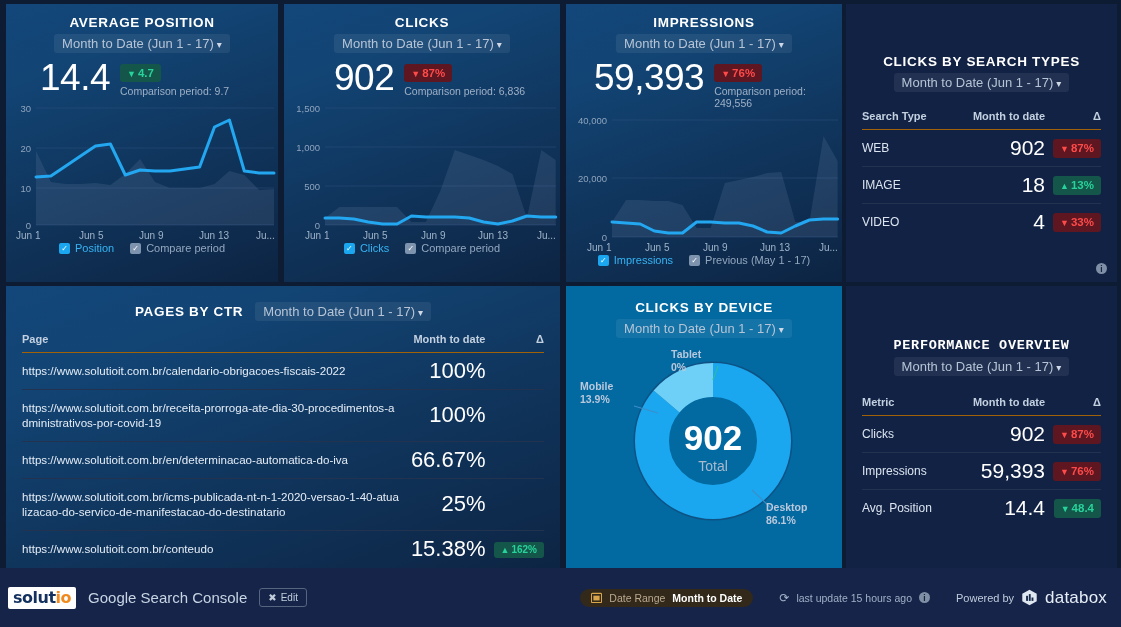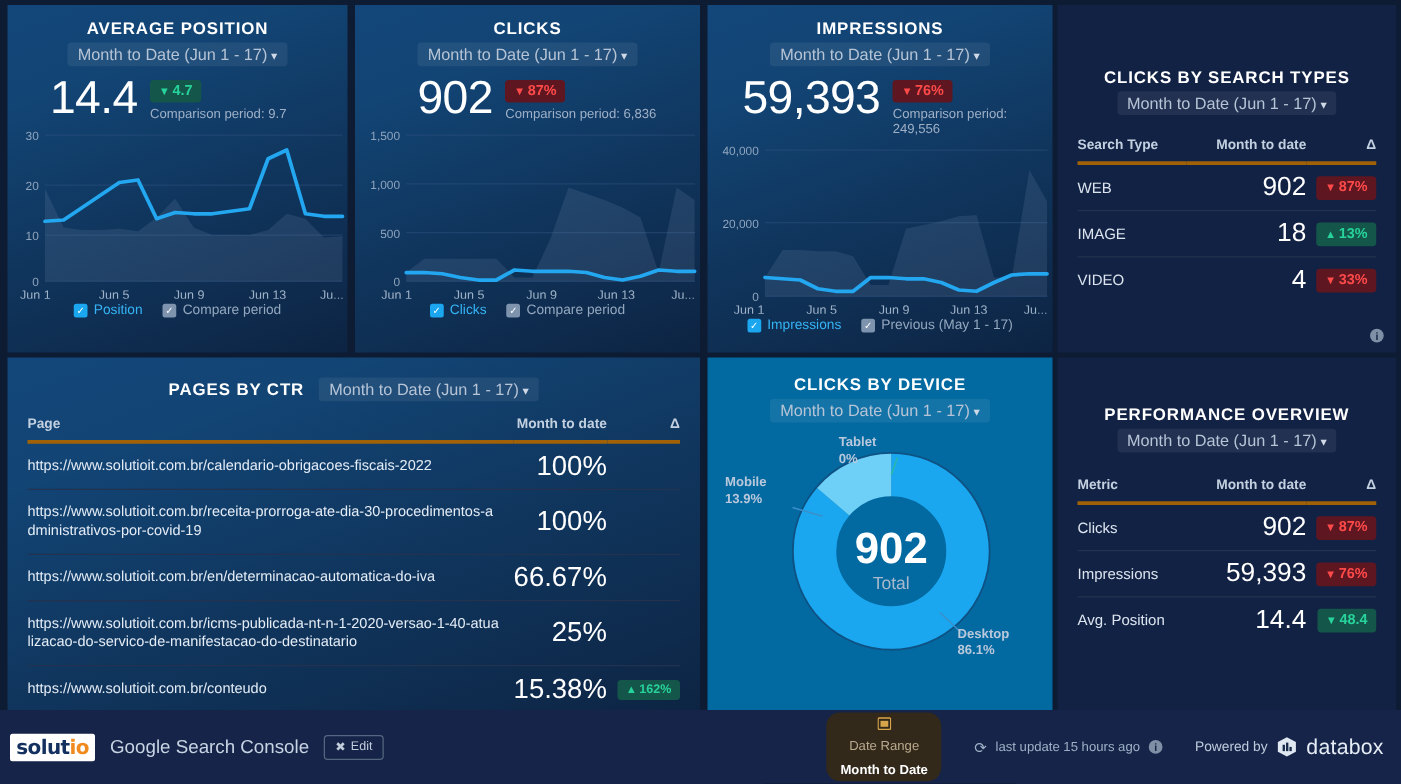--- a/index.html
+++ b/index.html
@@ -64,7 +64,7 @@
   .tbl { width: 100%; border-collapse: collapse; }
   .tbl th {
     color: #c3d0e0; font-size: 11px; font-weight: bold; text-align: left;
-    padding: 6px 0 7px; border-bottom: 3px solid #a16207;
+    padding: 6px 0 7px; border-bottom: 1px solid #a16207;
   }
   .tbl td { border-bottom: 1px solid #22324f; }
   .tbl tr:last-child td { border-bottom: none; }

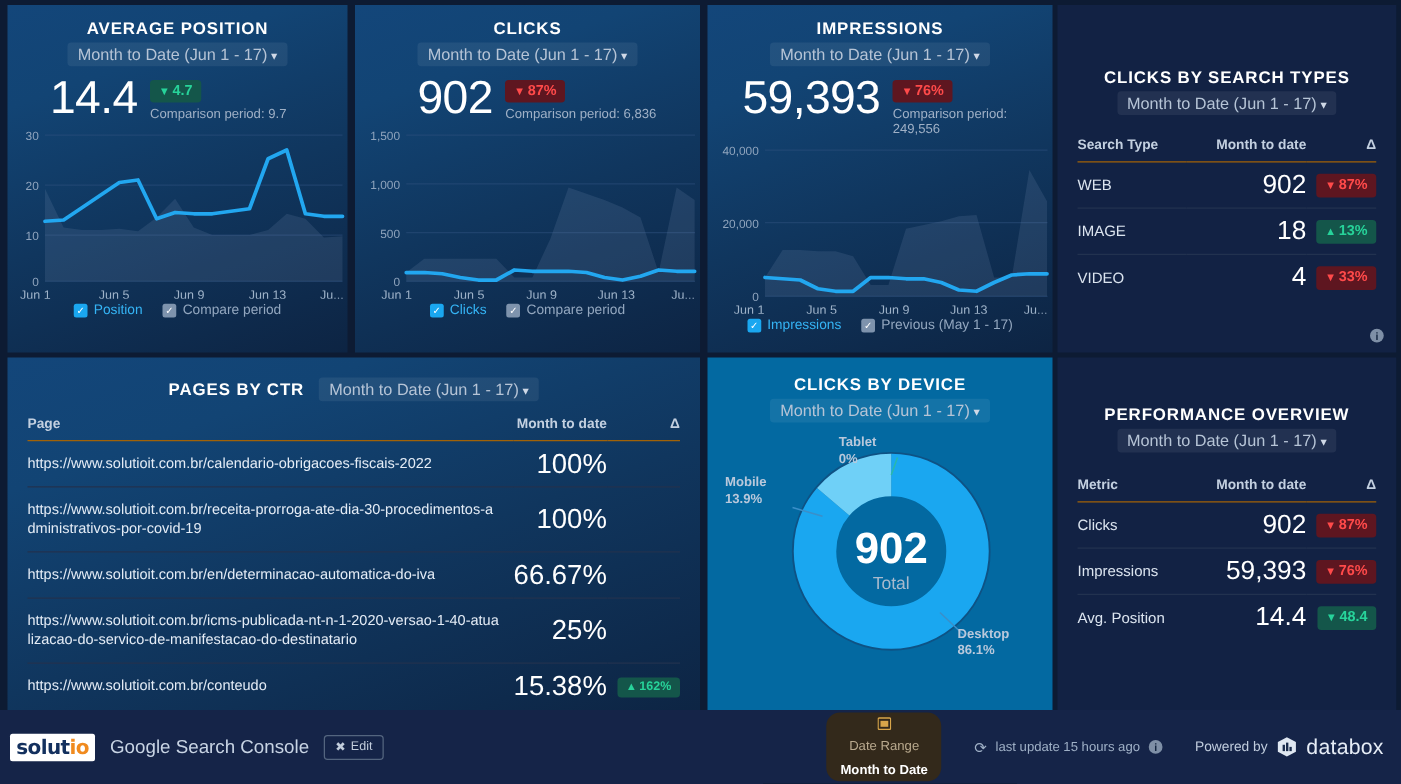--- a/index.html
+++ b/index.html
@@ -377,7 +377,7 @@
   </div>
 
   <div class="panel panel-flat" style="left:846px; top:286px; width:271px; height:290px;">
-    <div class="p-title" style="padding-top:38px;">PERFORMANCE OVERVIEW</div>
+    <div class="p-title" style="padding-top:52px;font-family:Liberation Mono, monospace;">PERFORMANCE OVERVIEW</div>
     <div class="p-sub">
       <span>Month to Date (Jun 1 - 17)</span><span class="chev">▾</span>
     </div>

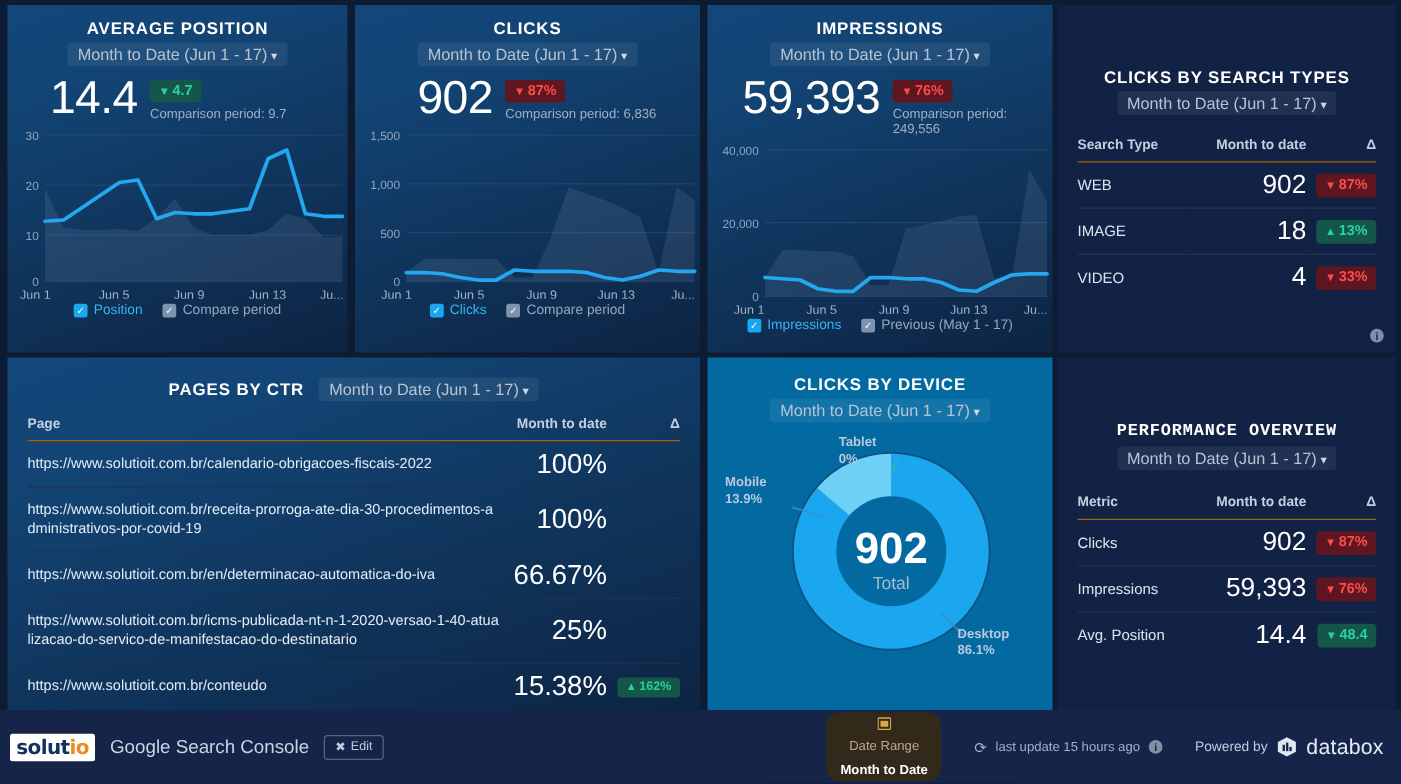--- a/index.html
+++ b/index.html
@@ -109,7 +109,7 @@
   .f-right { margin-left: auto; display: flex; align-items: center; gap: 26px; padding-right: 14px; }
   .date-pill {
     display: flex; align-items: center; gap: 7px; background: #33291b;
-    border-radius: 11px; padding: 3px 11px; cursor: pointer; flex-direction: column;
+    border-radius: 11px; padding: 3px 11px; cursor: pointer;
   }
   .date-pill .dp-lbl { color: #b9a98e; font-size: 10.5px; }
   .date-pill .dp-val { color: #ffffff; font-size: 10.5px; font-weight: bold; }

